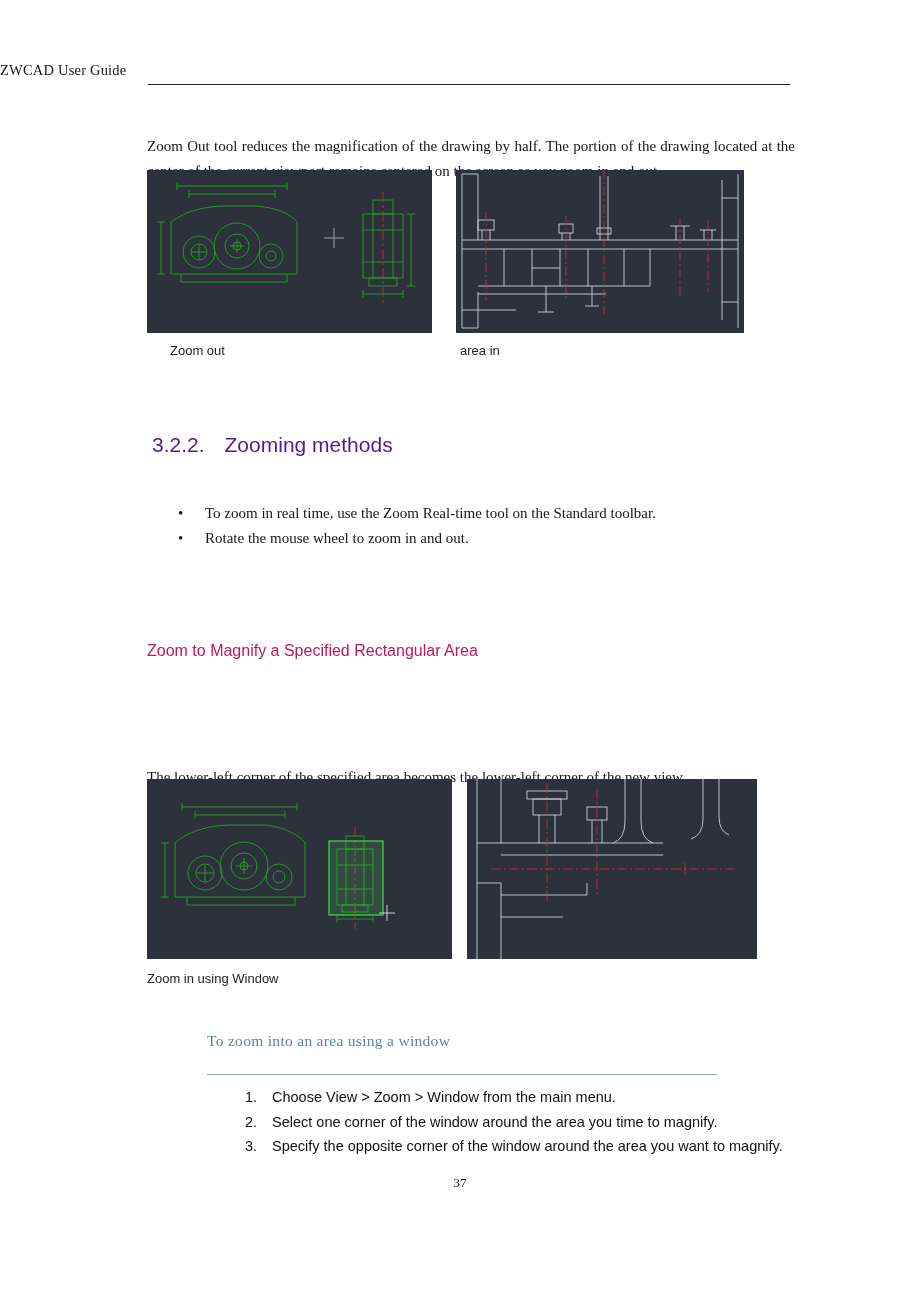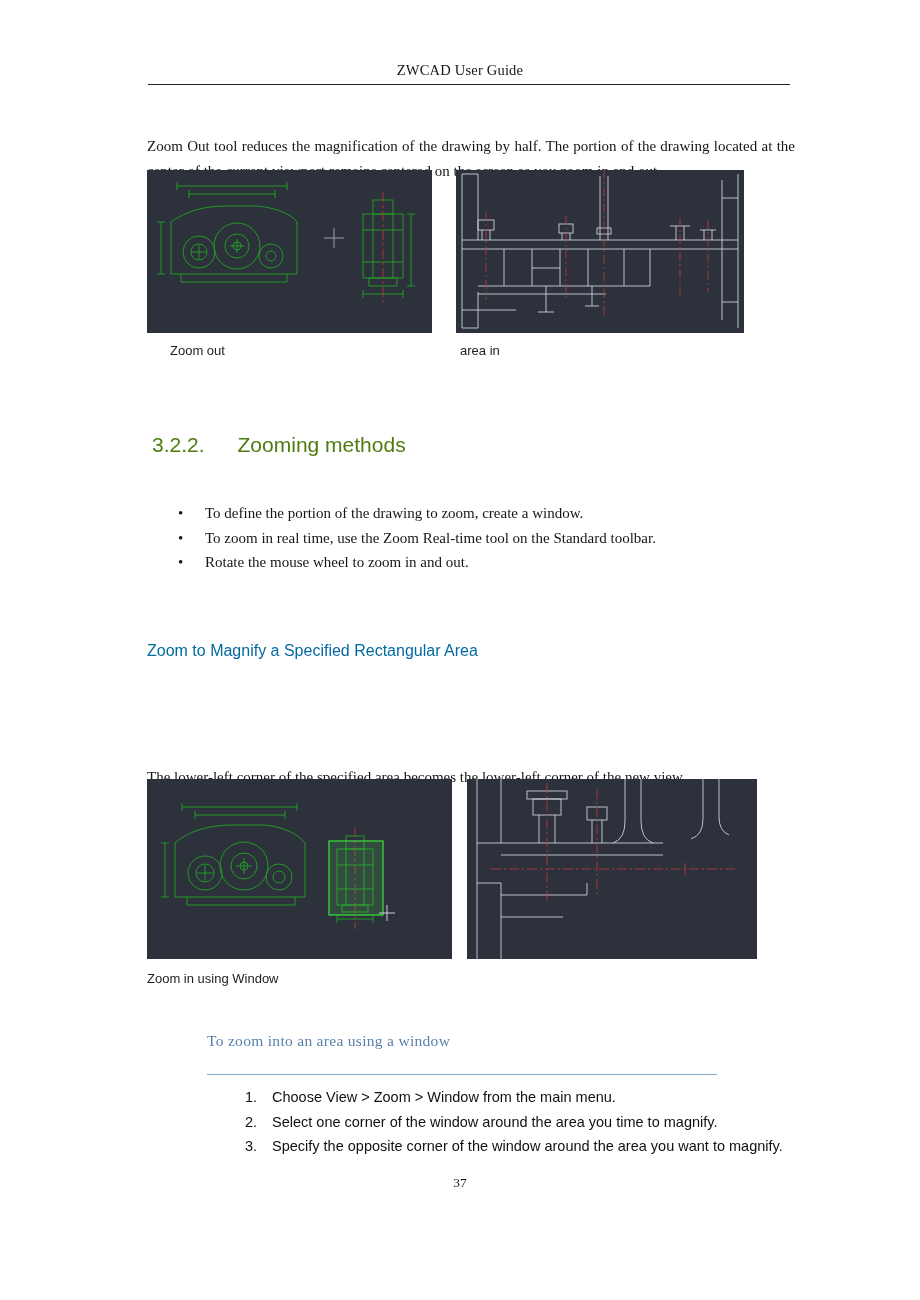--- a/index.html
+++ b/index.html
@@ -7,7 +7,7 @@
     position:relative; width:920px; height:1300px; background:#ffffff;
     font-family:"Liberation Serif", serif; color:#161616; overflow:hidden;
   }
-  .header-title { position:absolute; top:62px; left:0; width:920px; text-align:center; font-size:14.5px; letter-spacing:.2px; }
+  .header-title { position:absolute; top:62px; left:0; width:920px; text-align:left; font-size:14.5px; letter-spacing:.2px; }
   .header-rule { position:absolute; top:84px; left:148px; width:642px; height:0; border-top:1.2px solid #222; }
 
   .body-para { position:absolute; left:147px; width:648px; font-size:15px; line-height:24.5px; }

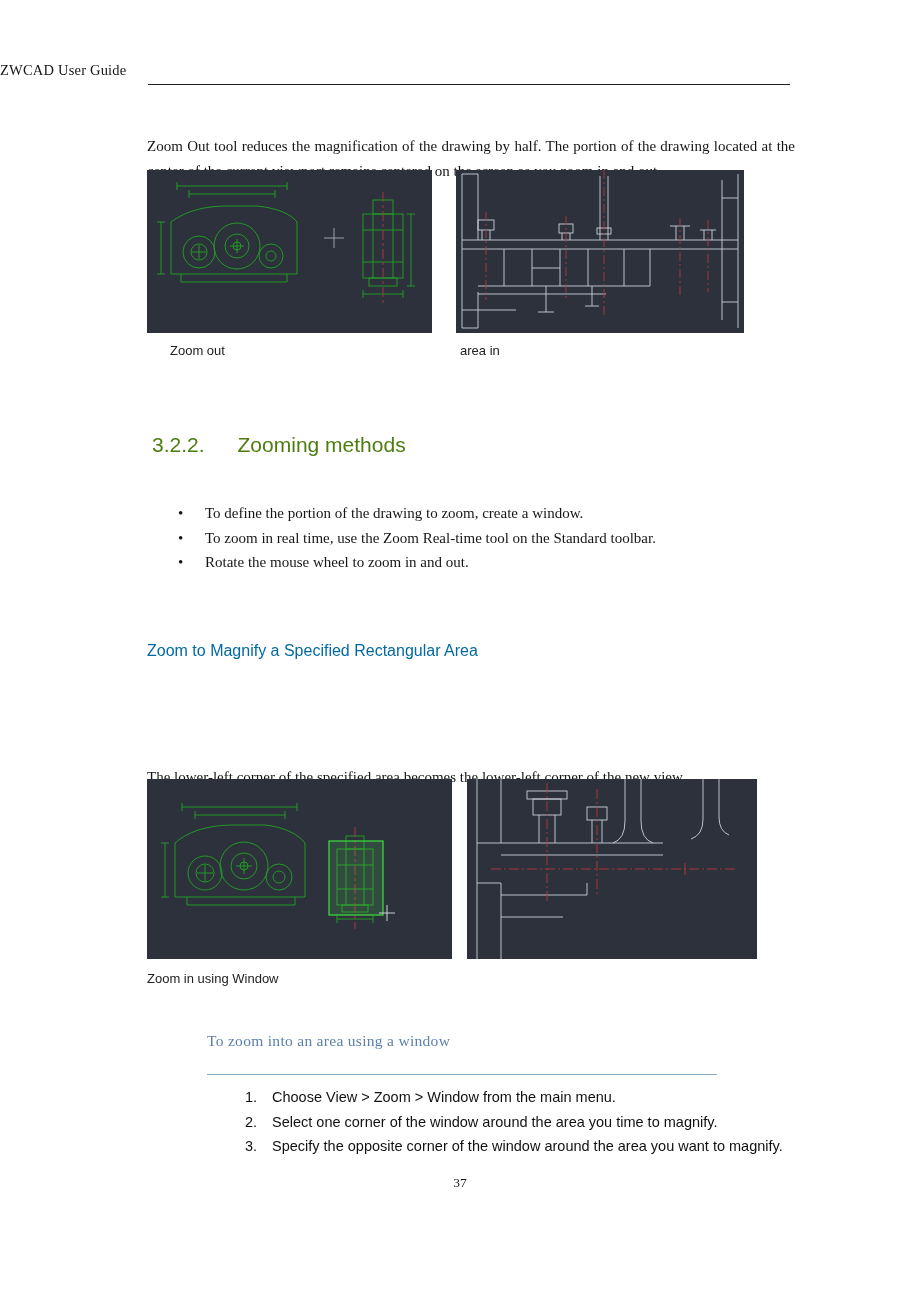--- a/index.html
+++ b/index.html
@@ -30,7 +30,7 @@
   .cap2       { left:147px; top:971px; width:648px; }
 
   .section-heading { position:absolute; left:152px; top:416px; font-family:"Liberation Sans", sans-serif;
-    font-size:21px; font-weight:500; color:#4d7c0f; display:flex; gap:33px; }
+    font-size:21px; font-weight:500; color:#4c1d95; display:flex; gap:20px; }
 
   .bullet-list { position:absolute; left:176px; top:501px; width:600px; }
   .bullet-item { position:relative; padding-left:29px; font-size:15px; line-height:24.6px; }

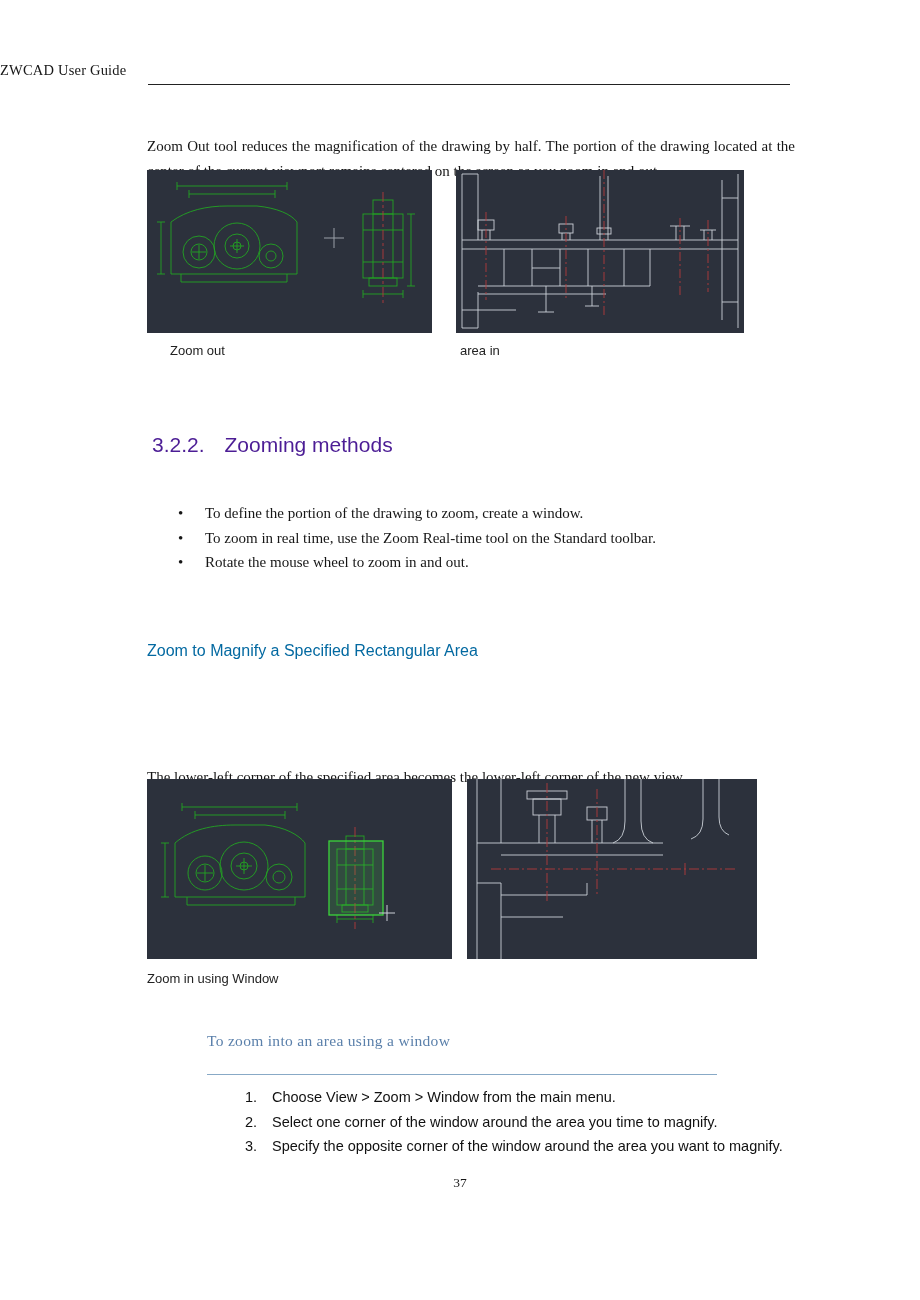--- a/index.html
+++ b/index.html
@@ -171,7 +171,6 @@
 
 
   <div class="bullet-list">
-    <div class="bullet-item"><span>To define the portion of the drawing to zoom, create a window.</span></div>
     <div class="bullet-item"><span>To zoom in real time, use the Zoom Real-time tool on the Standard toolbar.</span></div>
     <div class="bullet-item"><span>Rotate the mouse wheel to zoom in and out.</span></div>
   </div>

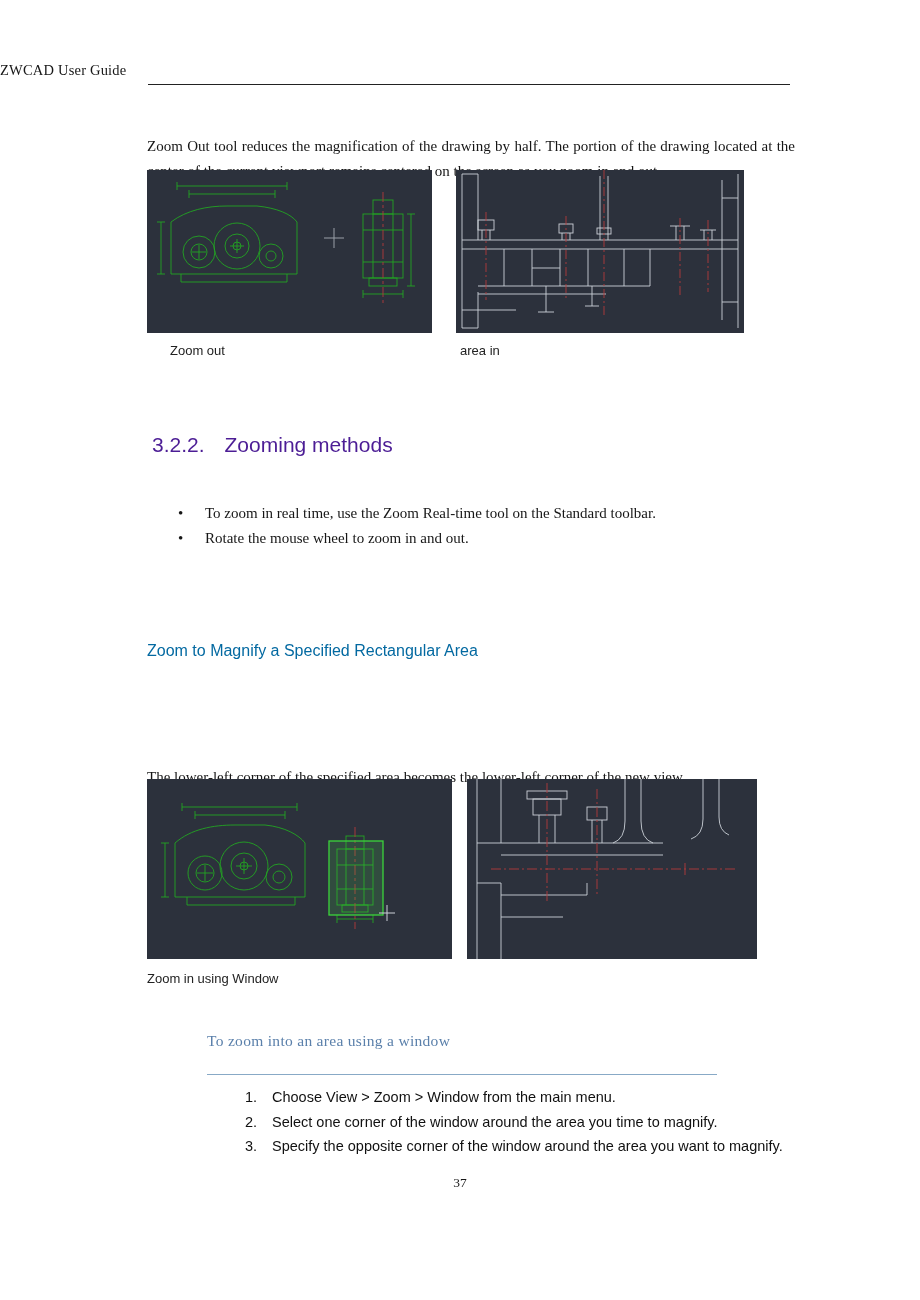--- a/index.html
+++ b/index.html
@@ -37,7 +37,7 @@
   .bullet-item::before { content:"\2022"; position:absolute; left:2px; top:0; }
 
   .subheading { position:absolute; left:147px; top:626px; font-family:"Liberation Sans", sans-serif;
-    font-size:16px; font-weight:500; color:#0369a1; }
+    font-size:16px; font-weight:500; color:#be185d; }
 
   .proc-wrap { position:absolute; left:207px; top:1032px; width:510px; padding-bottom:24px; border-bottom:1px solid #88a9c6; }
   .proc-title { font-size:15.5px; color:#5b80ab; letter-spacing:.3px; }

